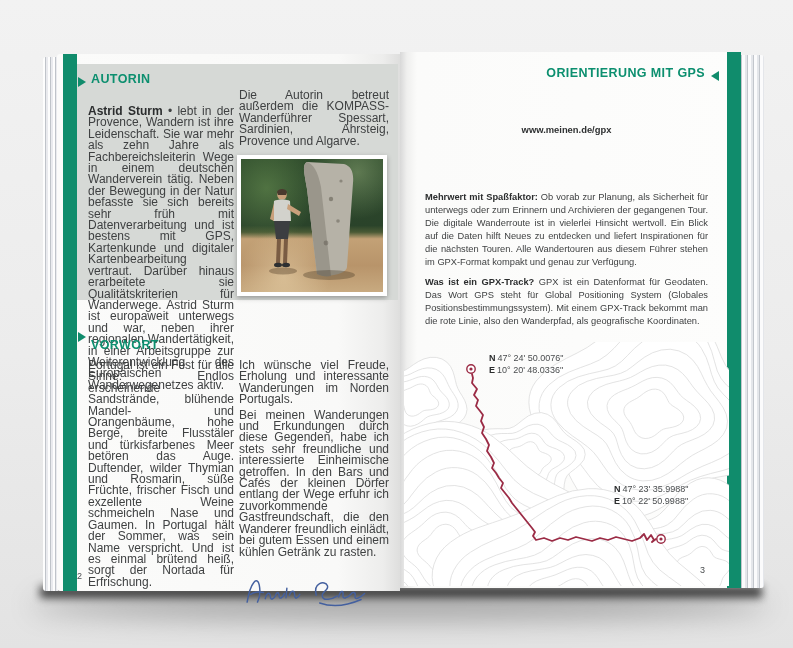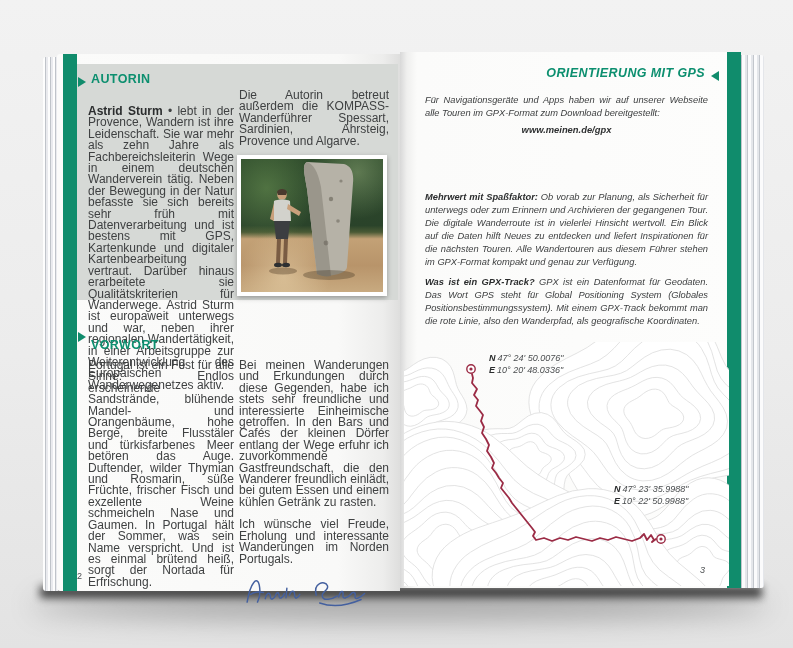--- a/index.html
+++ b/index.html
@@ -21,7 +21,7 @@
   .page-left{left:57px;top:54px;width:343px;height:537px;border-radius:3px 0 0 3px;
     background:linear-gradient(90deg,#fbfbfa 0%,#f9f9f8 82%,#ededec 95%,#dededd 100%);}
   .page-right{left:400px;top:52px;width:341px;height:536px;border-radius:0 3px 3px 0;
-    background:linear-gradient(90deg,#d8d8d8 0%,#efefee 2%,#fbfbfa 5%,#fdfdfc 100%);font-style:italic;}
+    background:linear-gradient(90deg,#d8d8d8 0%,#efefee 2%,#fbfbfa 5%,#fdfdfc 100%);}
   .bar{position:absolute;top:0;width:14px;height:100%;}
   .bar-left{left:6px;}
   .bar-right{right:0;}

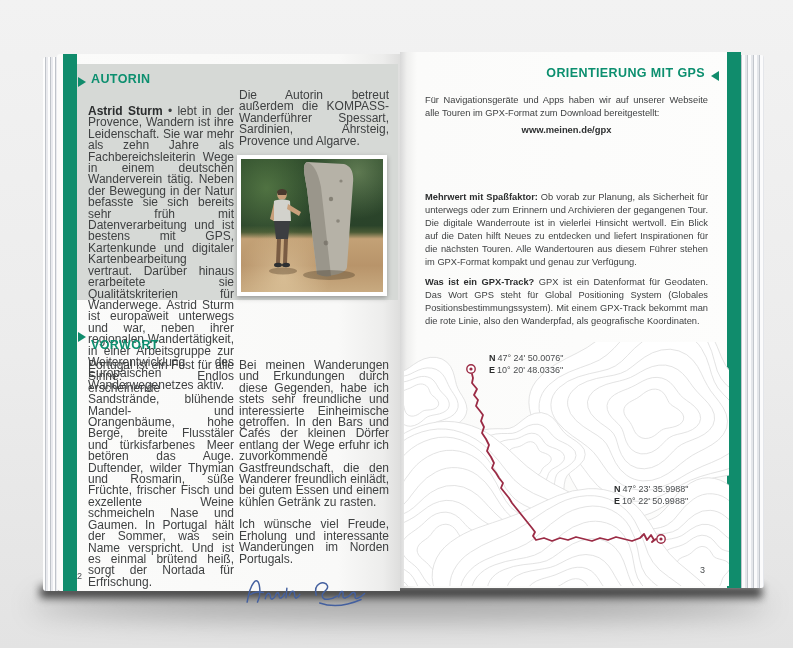--- a/index.html
+++ b/index.html
@@ -139,7 +139,6 @@
     <div class="sec-title" style="right:36px;top:14px;color:#0c8f6f">ORIENTIERUNG MIT GPS</div>
     <div class="tri-left" style="right:22px;top:19px;border-right:8px solid #108c6c"></div>
 
-    <div class="rp-text" style="top:42px">Für Navigationsgeräte und Apps haben wir auf unserer Webseite alle Touren im GPX-Format zum Download bereitgestellt:</div>
     <div class="rp-link" style="top:72px">www.meinen.de/gpx</div>
     <div class="rp-text" style="top:139px">
       <b>Mehrwert mit Spaßfaktor:</b><span> Ob vorab zur Planung, als Sicherheit für unterwegs oder zum Erinnern und Archivieren der gegangenen Tour. Die digitale Wanderroute ist in vielerlei Hinsicht wertvoll. Ein Blick auf die Daten hilft Neues zu entdecken und liefert Inspirationen für die nächsten Touren. Alle Wandertouren aus diesem Führer stehen im GPX-Format kompakt und genau zur Verfügung.</span>

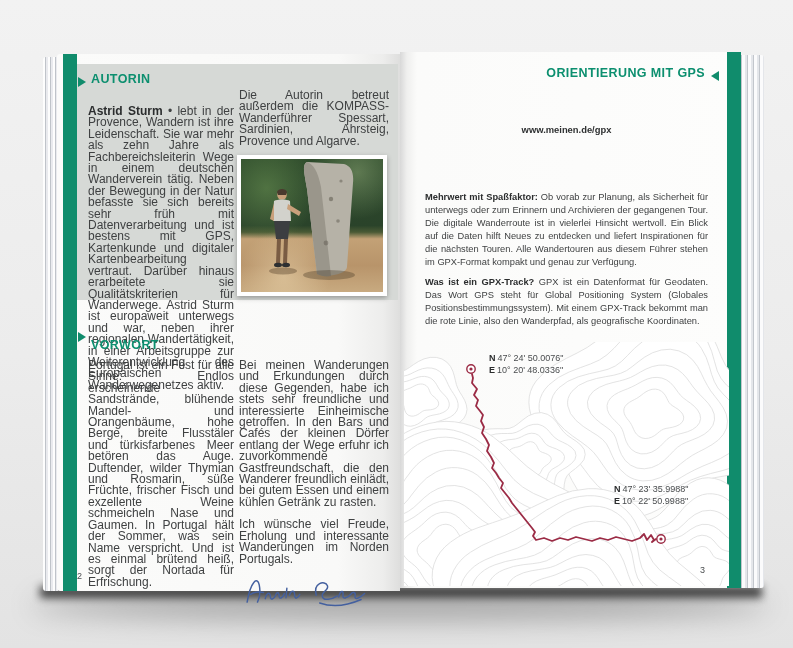--- a/index.html
+++ b/index.html
@@ -114,8 +114,8 @@
       <p>Portugal ist ein Fest für alle Sinne: Endlos erscheinende Sandstrände, blühende Mandel- und Orangenbäume, hohe Berge, breite Flusstäler und türkisfarbenes Meer betören das Auge. Duftender, wilder Thymian und Rosmarin, süße Früchte, frischer Fisch und exzellente Weine schmeicheln Nase und Gaumen. In Portugal hält der Sommer, was sein Name verspricht. Und ist es einmal brütend heiß, sorgt der Nortada für Erfrischung.</p>
     </div>
     <div class="col" style="left:182px;top:306px;width:150px">
+      <p style="margin-bottom:4px">Ich wünsche viel Freude, Erholung und interessante Wanderungen im Norden Portugals.</p>
       <p>Bei meinen Wanderungen und Erkundungen durch diese Gegenden, habe ich stets sehr freundliche und interessierte Einheimische getroffen. In den Bars und Cafés der kleinen Dörfer entlang der Wege erfuhr ich zuvorkommende Gastfreundschaft, die den Wanderer freundlich einlädt, bei gutem Essen und einem kühlen Getränk zu rasten.</p>
-      <p style="margin-bottom:4px">Ich wünsche viel Freude, Erholung und interessante Wanderungen im Norden Portugals.</p>
       <svg class="sig" width="132" height="38" viewBox="0 0 150 44">
         <g fill="none" stroke="#44609f" stroke-width="1.7" stroke-linecap="round">
           <path d="M8,36 C12,12 20,6 22,16 C24,26 22,32 20,36"></path>

